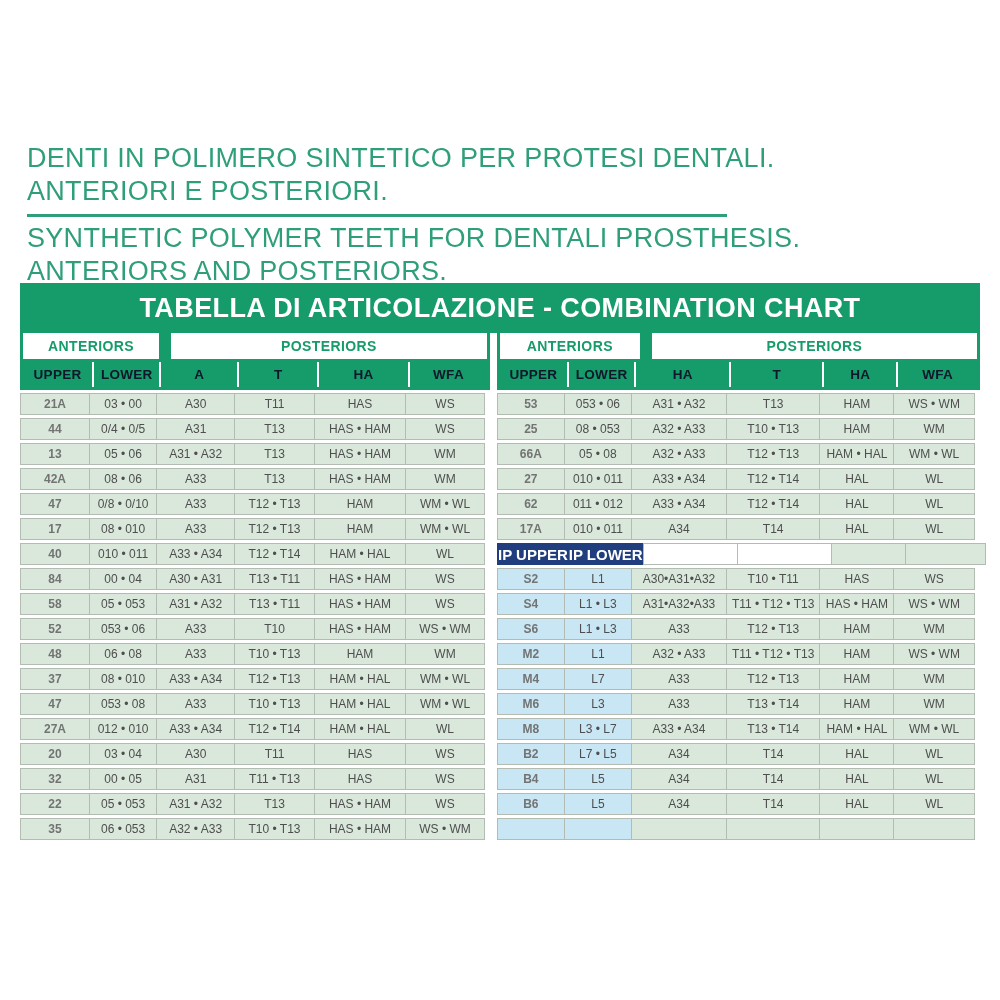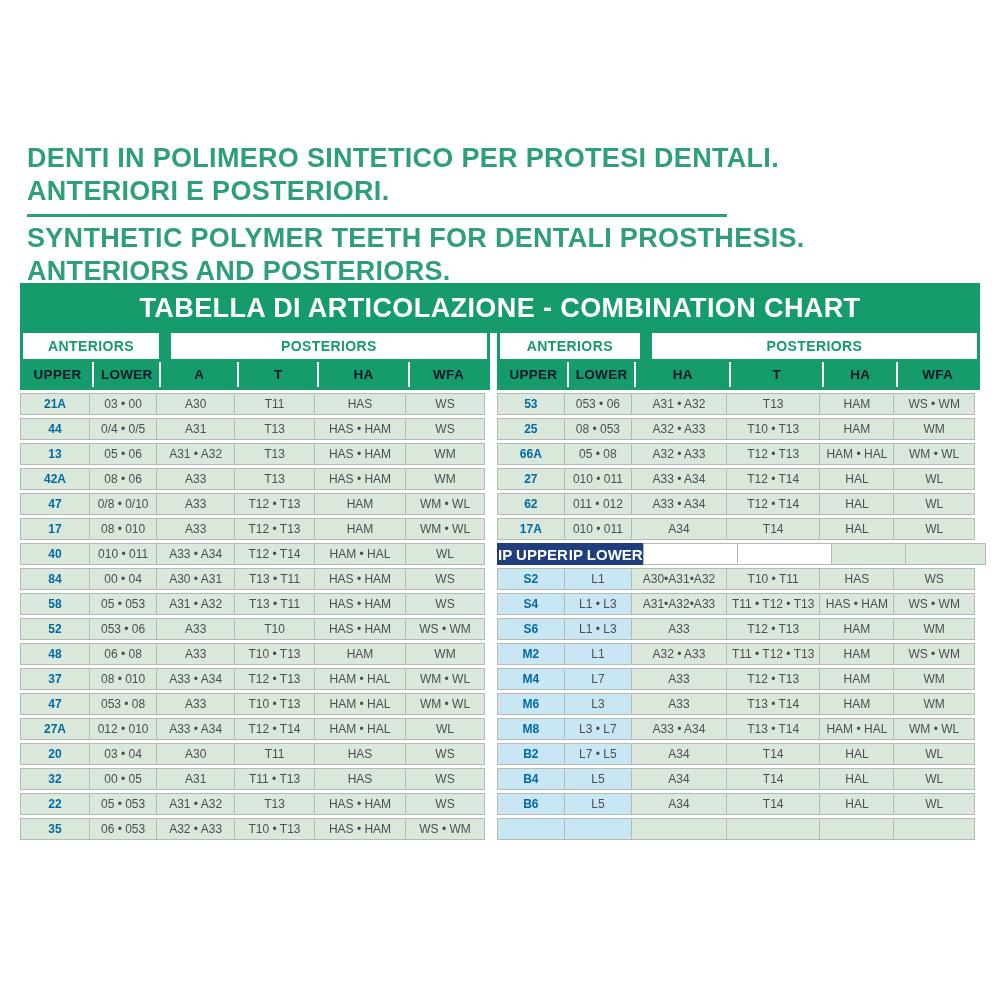--- a/index.html
+++ b/index.html
@@ -17,7 +17,7 @@
 
   
   .titles{position:absolute;left:27px;top:142px;width:946px;}
-  .title-line{font-size:27px;line-height:33px;color:var(--title-green);letter-spacing:0.3px;font-weight:bold;}
+  .title-line{font-size:27px;line-height:33px;color:var(--title-green);letter-spacing:0.3px;font-weight:normal;}
   .title-divider{width:700px;height:3px;background:var(--title-green);margin:6px 0 5px 0;}
 
   

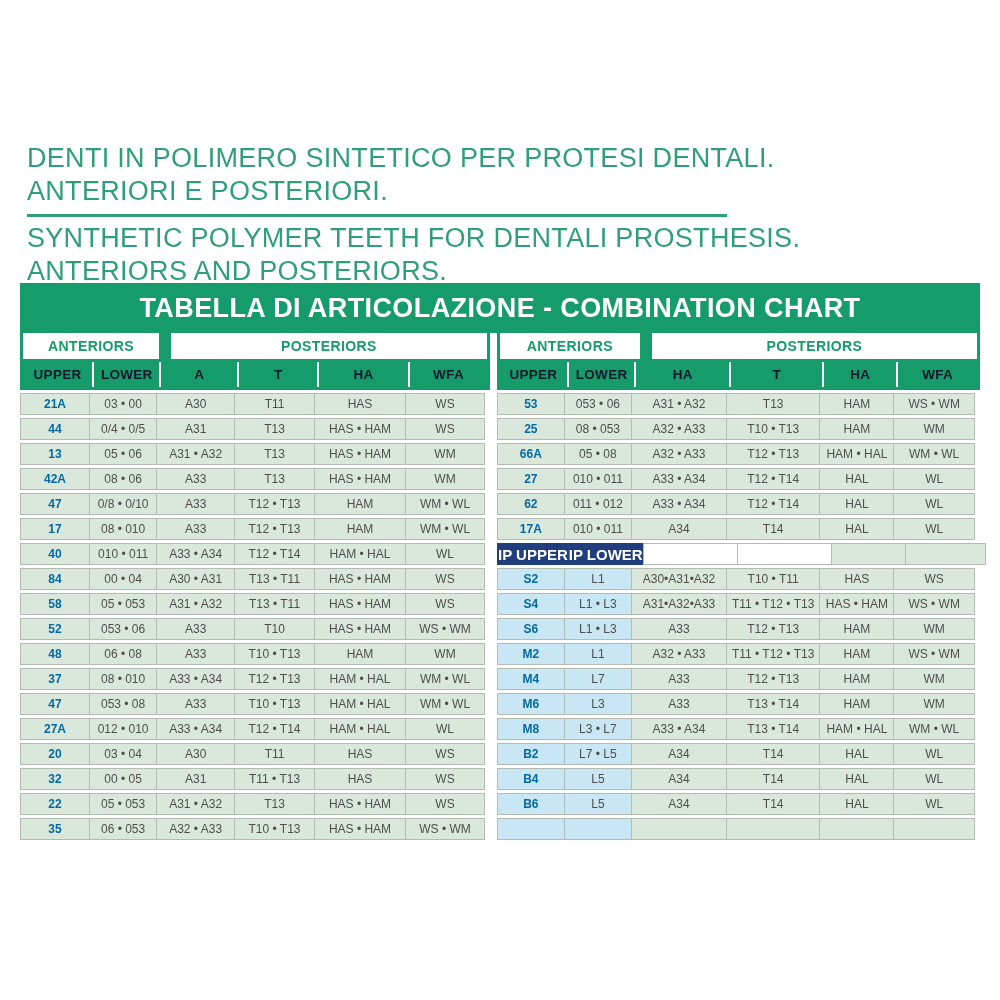--- a/index.html
+++ b/index.html
@@ -48,7 +48,7 @@
                   margin-left:-1px;min-height:22px;display:flex;align-items:center;justify-content:center;
                   font-size:12px;color:var(--txt);white-space:nowrap;}
   .row-data .cell:first-child{margin-left:0;}
-  .cell.b{font-weight:bold;color:#0369a1;}
+  .cell.b{font-weight:bold;color:#737373;}
   .cell.navy{background:var(--navy);border-color:var(--navy);color:#ffffff;font-weight:bold;font-size:15px;}
   .cell.blank{background:#ffffff;}
   .cell.blue{background:var(--blue);}

